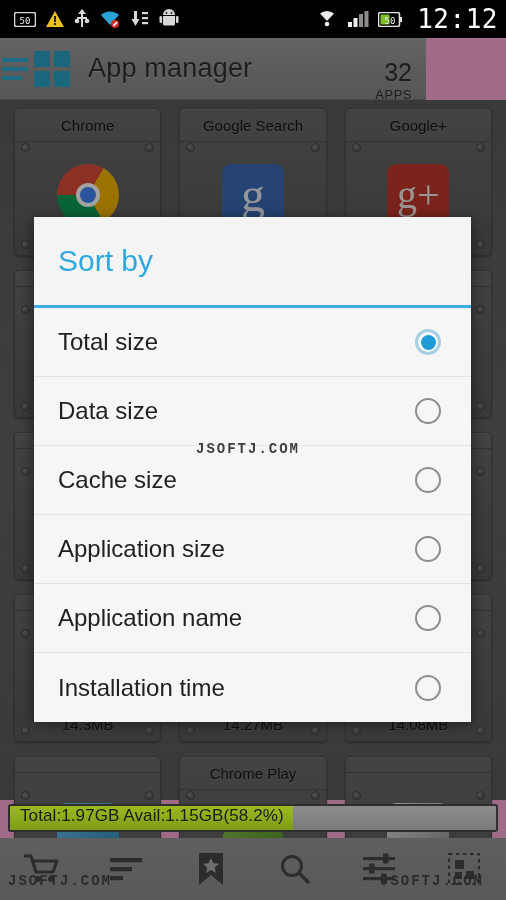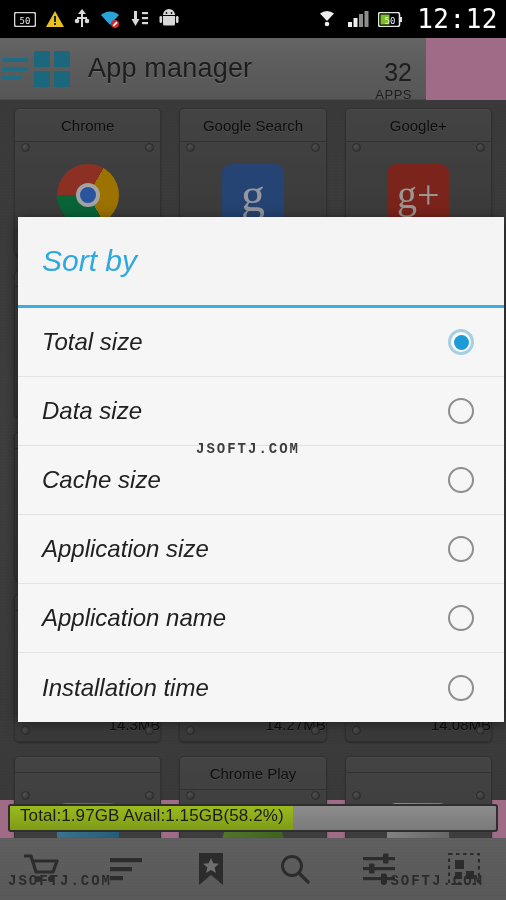--- a/index.html
+++ b/index.html
@@ -66,7 +66,7 @@
     background: linear-gradient(180deg,#6a6a6a 0%,#626262 40%,#5a5a5a 100%);
     border: 1px solid #4e4e4e;
     box-shadow: 0 1px 2px rgba(0,0,0,.32), inset 0 1px 0 rgba(255,255,255,.07);
-    display:flex; flex-direction:column; align-items:flex-end; overflow:hidden;
+    display:flex; flex-direction:column; align-items:center; overflow:hidden;
   }
   .tile .tname {
     width:100%; text-align:center; font-size:15px; color:#151515;

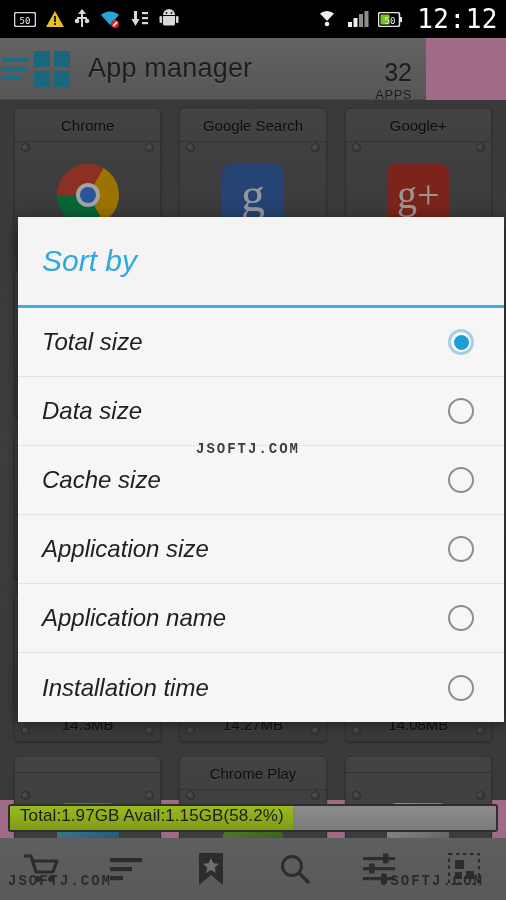--- a/index.html
+++ b/index.html
@@ -139,8 +139,8 @@
 
   
   #dialog {
-    position:absolute; left:18px; top:217px; width:486px; height:502px; z-index:40;
-    background:#f4f4f4; box-shadow: 0 3px 14px rgba(0,0,0,.55); font-style: italic;
+    position:absolute; left:34px; top:217px; width:437px; height:502px; z-index:40;
+    background:#f4f4f4; box-shadow: 0 3px 14px rgba(0,0,0,.55);
   }
   #dlgtitle {
     height:88px; display:flex; align-items:center; padding-left:24px;

